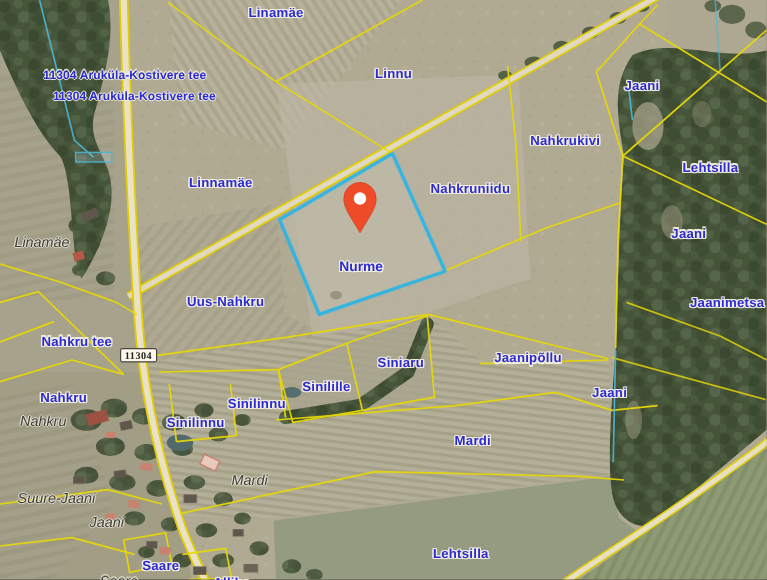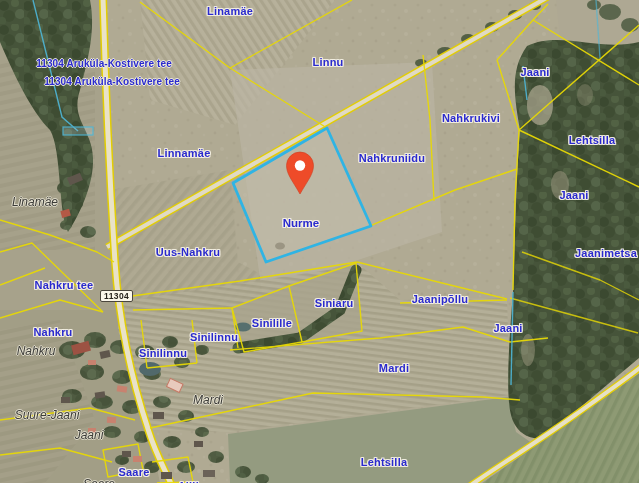--- a/index.html
+++ b/index.html
@@ -35,7 +35,7 @@
     transform:translate(0,0);
     background:#fbf7ea; border:1px solid #4a463c; border-radius:2px;
     font-size:8.5px; font-weight:bold; color:#26231c;
-    padding:0px 3px; line-height:10px; letter-spacing:.4px;
+    padding:0px 3px; line-height:10px; letter-spacing:.4px;font-family:Liberation Serif, serif;
   }
   .pin-wrap{position:absolute; left:285px; top:151px; z-index:30; pointer-events:auto;}
   .marker-label{

